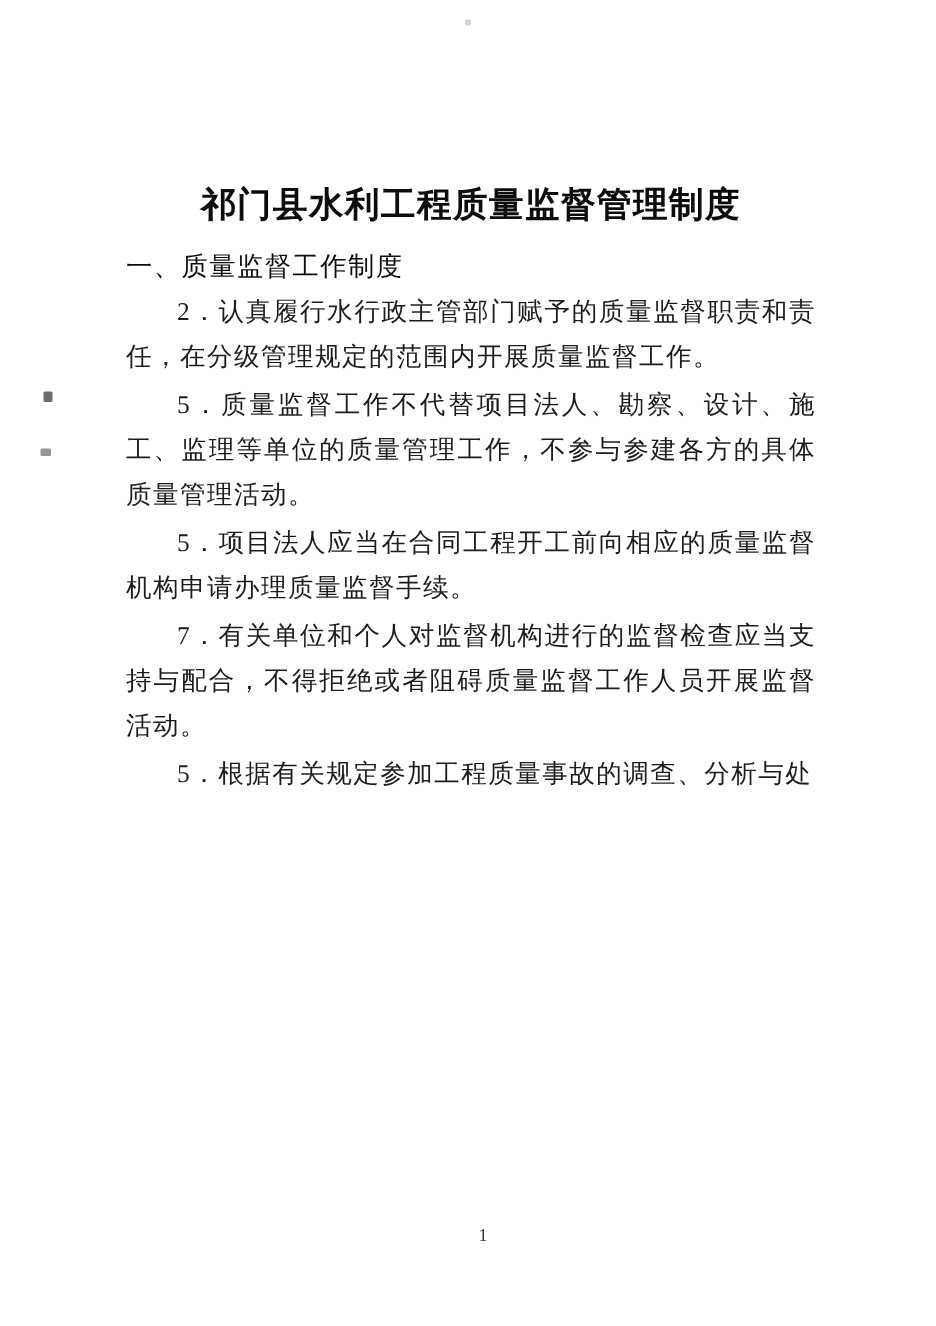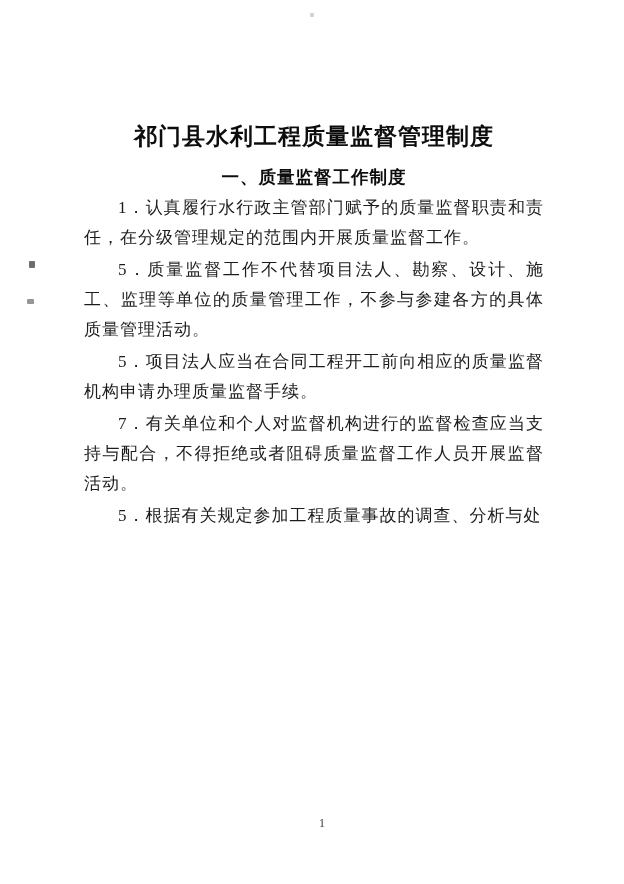--- a/index.html
+++ b/index.html
@@ -44,9 +44,9 @@
     color: #1c1c1c;
   }
   .section-heading {
-    text-align: center;
+    text-align: left;
     font-size: 17.5px;
-    font-weight: bold;
+    font-weight: normal;
     color: #0d0d0d;
     line-height: 31px;
     letter-spacing: 1px;

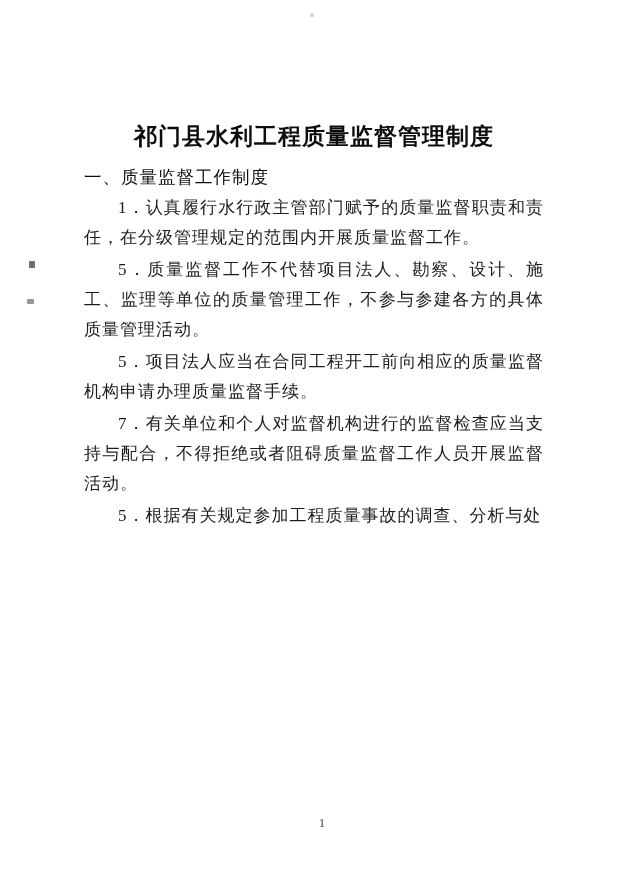--- a/index.html
+++ b/index.html
@@ -87,7 +87,7 @@
 
     <h2 class="section-heading">一、质量监督工作制度</h2>
 
-    <p class="para item">1．认真履行水行政主管部门赋予的质量监督职责和责任，在分级管理规定的范围内开展质量监督工作。</p>
+    <p class="para item">2．认真履行水行政主管部门赋予的质量监督职责和责任，在分级管理规定的范围内开展质量监督工作。</p>
     <p class="para item">5．质量监督工作不代替项目法人、勘察、设计、施工、监理等单位的质量管理工作，不参与参建各方的具体质量管理活动。</p>
     <p class="para item">5．项目法人应当在合同工程开工前向相应的质量监督机构申请办理质量监督手续。</p>
     <p class="para item">7．有关单位和个人对监督机构进行的监督检查应当支持与配合，不得拒绝或者阻碍质量监督工作人员开展监督活动。</p>

